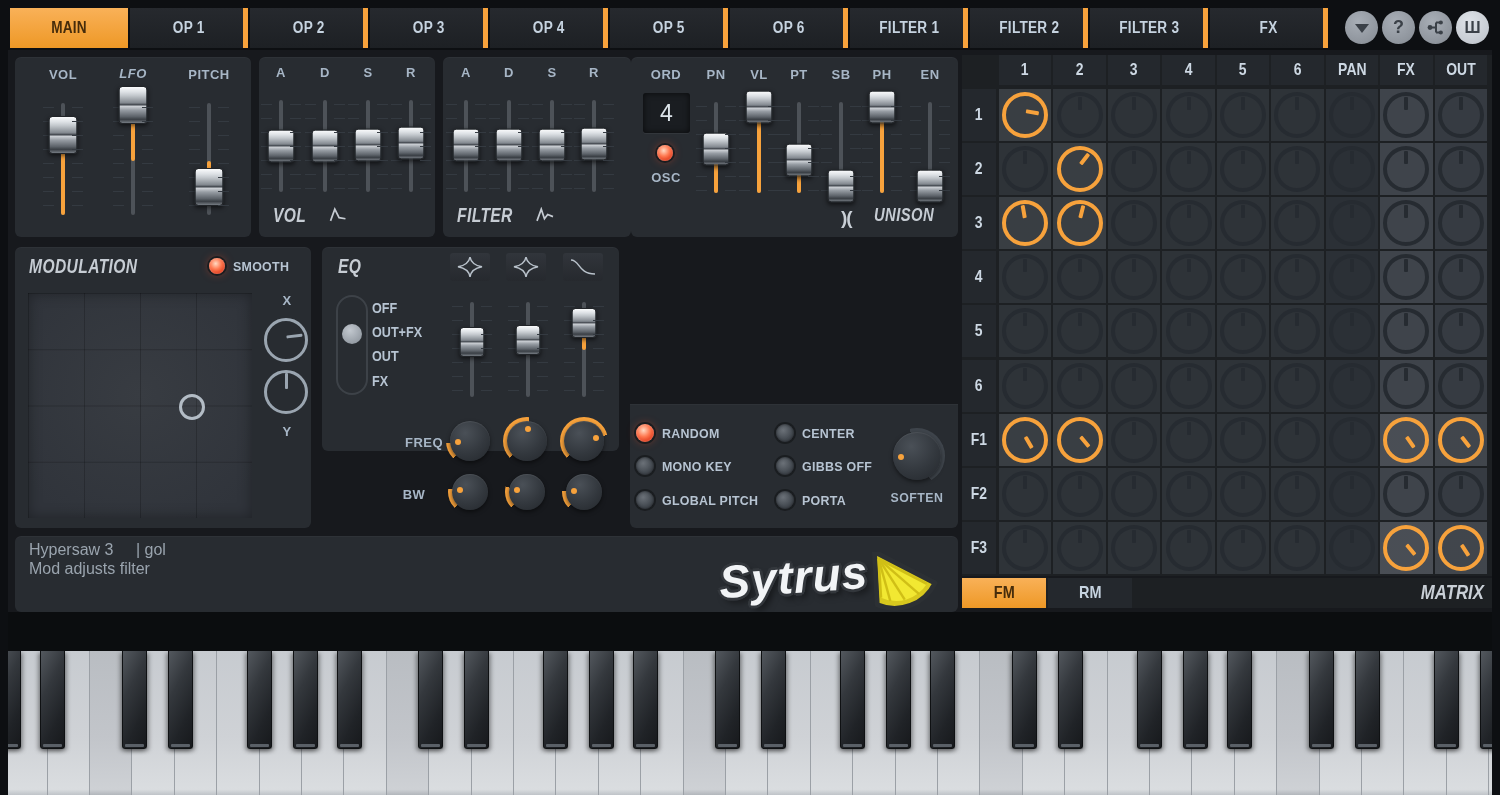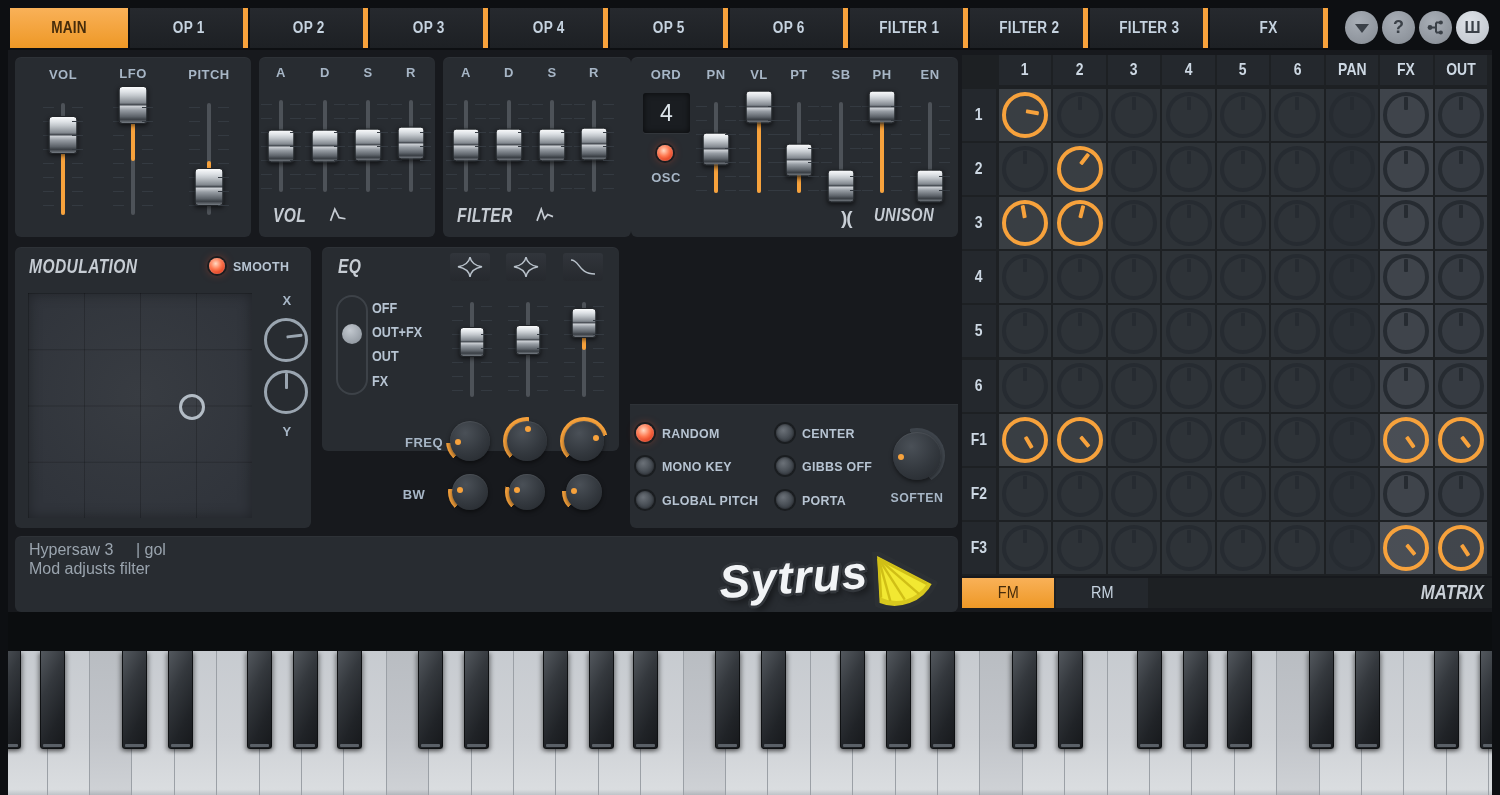--- a/index.html
+++ b/index.html
@@ -205,7 +205,7 @@
         <div class="sfill" style="top: 37%; height: 63%;"></div>
         <div class="handle" style="top: 29%; width: 27px; height: 36px;"></div>
       </div>
-      <div class="slabel" style="left: 118px; top: 9px;">LFO</div>
+      <div class="slabel" style="left: 118px; top: 9px; font-style: italic;">LFO</div>
       <div class="vslider" style="left: 101px; top: 46px; height: 112px;">
         <div class="track"></div>
         <div class="sfill" style="top: 10%; height: 42%;"></div>

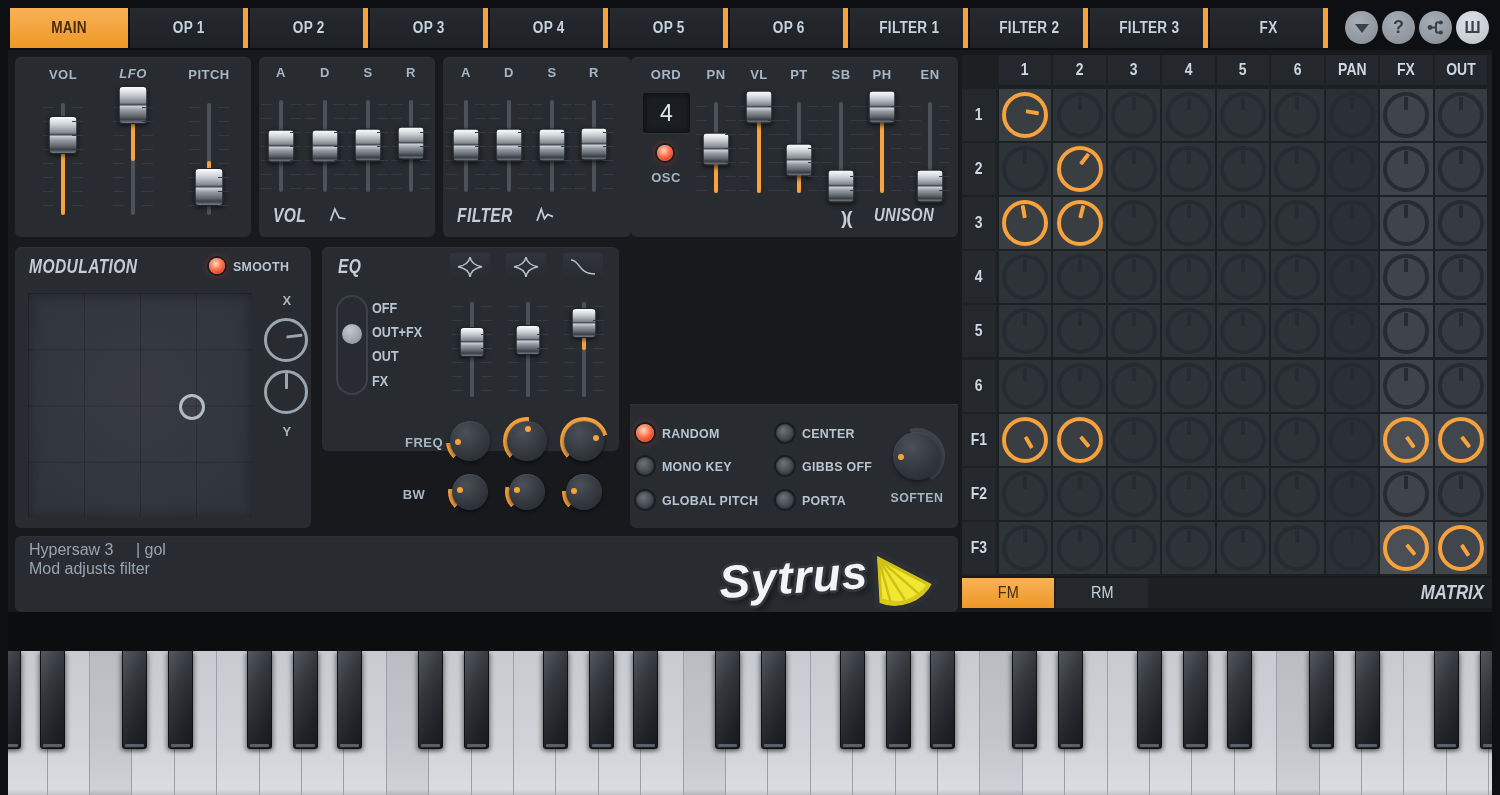--- a/index.html
+++ b/index.html
@@ -101,7 +101,7 @@
   .mknob.on{border-color:var(--accent);}
   .mknob.on .ptr{background:var(--accent);}
   .mxbar{position:absolute;left:962px;top:578px;width:530px;height:30px;background:#1d2023;display:flex;align-items:center;}
-  .mxtab{width:92px;height:30px;display:flex;align-items:center;justify-content:center;font-size:17px;font-weight:normal;cursor:pointer;}
+  .mxtab{width:84px;height:30px;display:flex;align-items:center;justify-content:center;font-size:17px;font-weight:bold;cursor:pointer;}
   .mxtab span{transform:scaleX(.85);}
   .mxtab.fm{background:linear-gradient(#f9b158,#ee9826);color:#462c0b;}
   .mxtab.rm{background:#24282d;color:#c6d3e0;margin-left:2px;}

